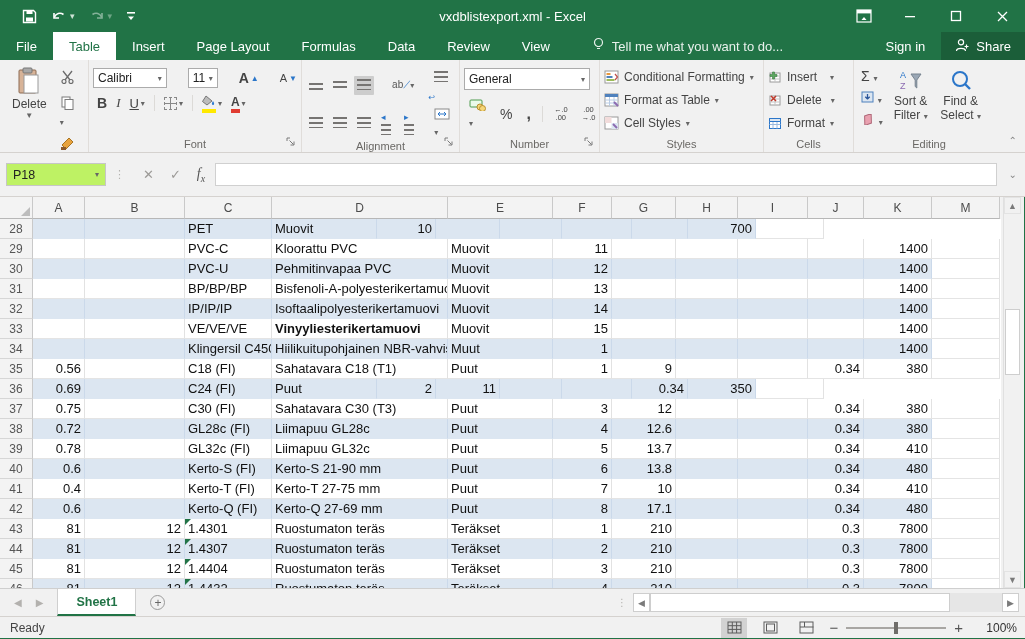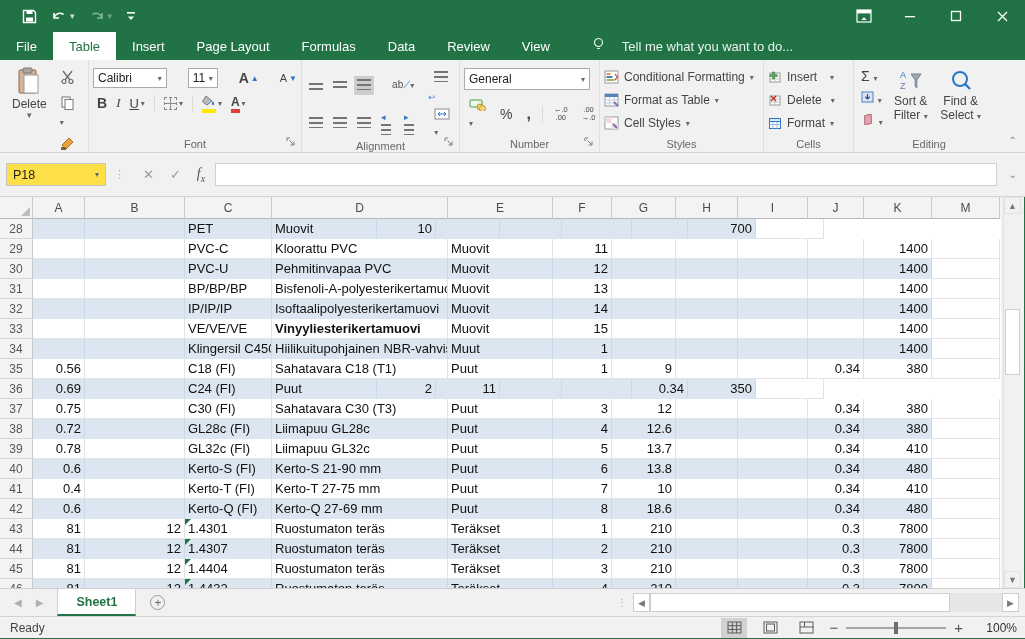--- a/index.html
+++ b/index.html
@@ -136,6 +136,7 @@
           </svg>
       </span>
     </div>
+    <div class="title-text">vxdblistexport.xml - Excel</div>
     <div class="win-controls">
       <span class="win-btn">
         <svg width="16" height="14" viewBox="0 0 16 14">

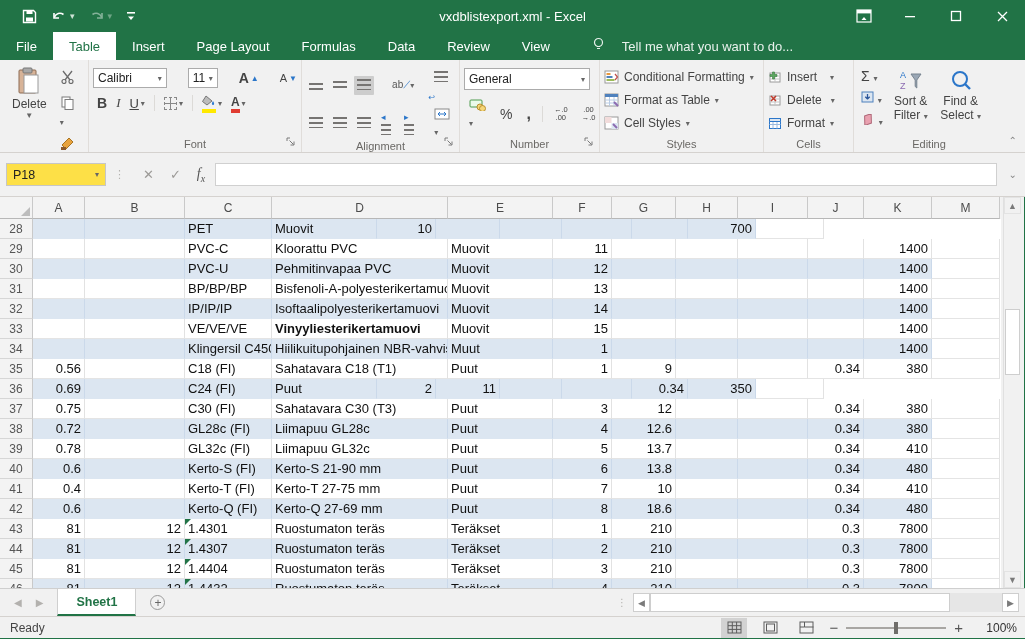--- a/index.html
+++ b/index.html
@@ -21,7 +21,7 @@
   .tabbar { position:absolute; left:0; top:32px; width:100%; height:28px; background:#217346; display:flex; align-items:stretch; color:#fff; }
   .tab { padding:0 16px; display:flex; align-items:center; font-size:13px; cursor:default; }
   .tab.active { background:#fff; color:#217346; }
-  .tellme { display:flex; align-items:center; gap:17px; margin-left:26px; color:#e8f1ec; font-size:13px; }
+  .tellme { display:flex; align-items:center; gap:7px; margin-left:26px; color:#e8f1ec; font-size:13px; }
   .tab-right { position:absolute; right:0; top:0; height:28px; display:flex; align-items:stretch; }
   .signin { display:flex; align-items:center; padding:0 16px; font-size:13px; }
   .share { display:flex; align-items:center; gap:6px; padding:0 14px; background:rgba(0,0,0,0.18); font-size:13px; }

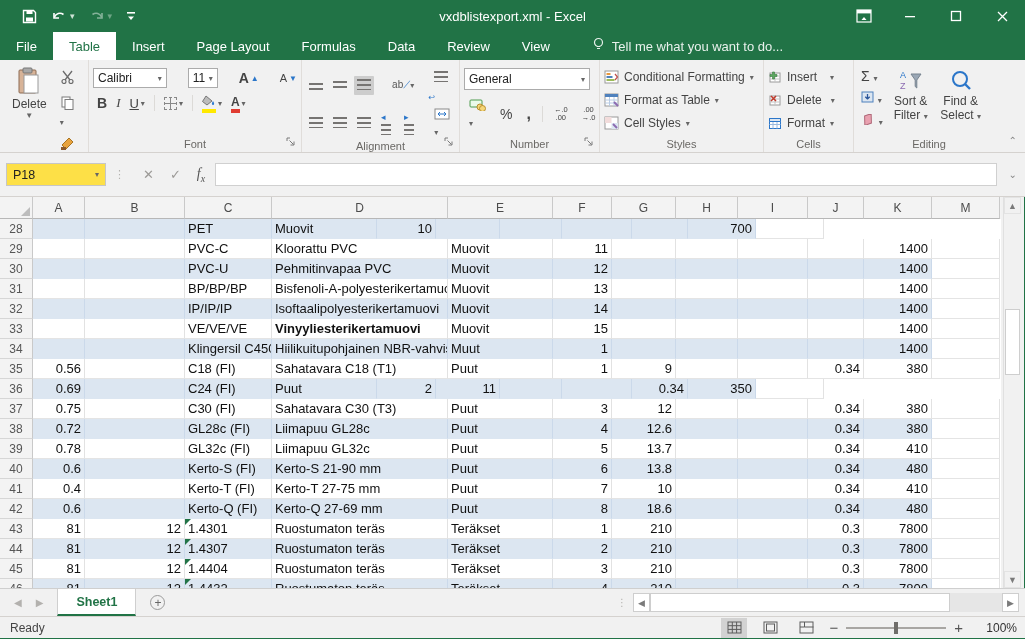--- a/index.html
+++ b/index.html
@@ -182,6 +182,19 @@
           </svg>
       </span>
       <span>Tell me what you want to do...</span>
+    </div>
+    <div class="tab-right">
+      <span class="signin">Sign in</span>
+      <span class="share">
+        <span>
+          <svg width="15" height="14" viewBox="0 0 15 14">
+              <circle cx="6" cy="4.2" r="2.6" fill="none" stroke="#fff" stroke-width="1.2"></circle>
+              <path d="M1.5 13 C1.5 9.5 10.5 9.5 10.5 13" fill="none" stroke="#fff" stroke-width="1.2"></path>
+              <path d="M11.5 6.5 v4 M9.5 8.5 h4" stroke="#fff" stroke-width="1.2"></path>
+            </svg>
+        </span>
+        <span>Share</span>
+      </span>
     </div>
   </div>
 

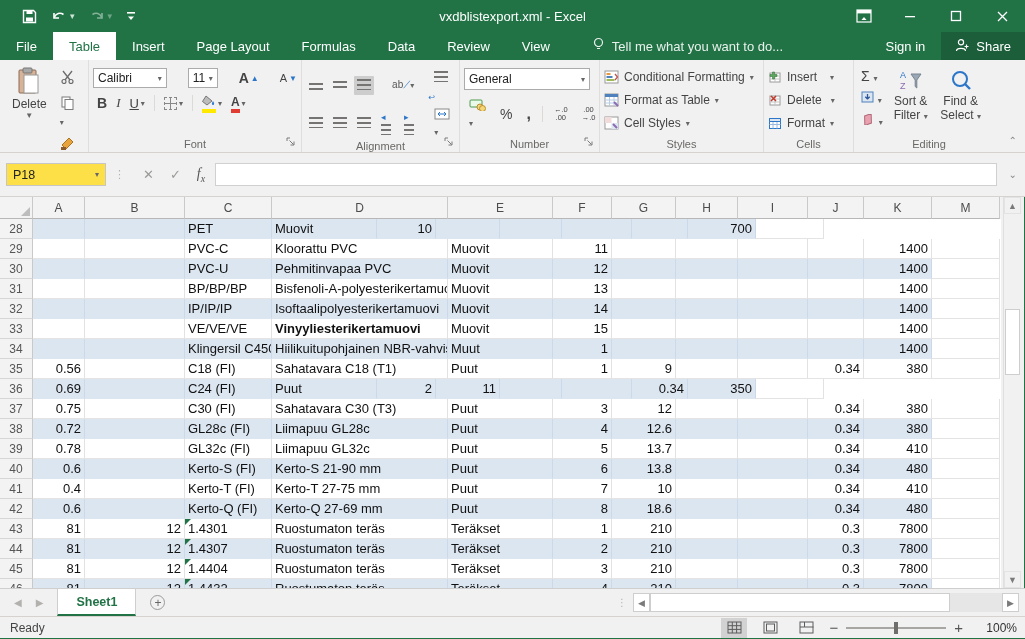--- a/index.html
+++ b/index.html
@@ -49,7 +49,7 @@
 
   
   .formulabar { position:absolute; left:0; top:153px; width:100%; height:44px; background:#f1f1f1; display:flex; align-items:center; border-bottom:1px solid #d5d2cf; }
-  .namebox { width:100px; height:23px; background:#fde047; border:1px solid #c6c6c6; margin-left:6px; display:flex; align-items:center; justify-content:space-between; padding:0 6px; font-size:12.5px; color:#222; }
+  .namebox { width:100px; height:23px; background:#bef264; border:1px solid #c6c6c6; margin-left:6px; display:flex; align-items:center; justify-content:space-between; padding:0 6px; font-size:12.5px; color:#222; }
   .dots { color:#b5b3b0; font-size:11px; letter-spacing:0; margin:0 8px; }
   .fbtns { display:flex; align-items:center; gap:16px; padding:0 10px; color:#9c9a97; font-size:13px; }
   .fx { font-family:"Liberation Serif","DejaVu Serif",serif; font-style:italic; color:#555; font-size:14px; }

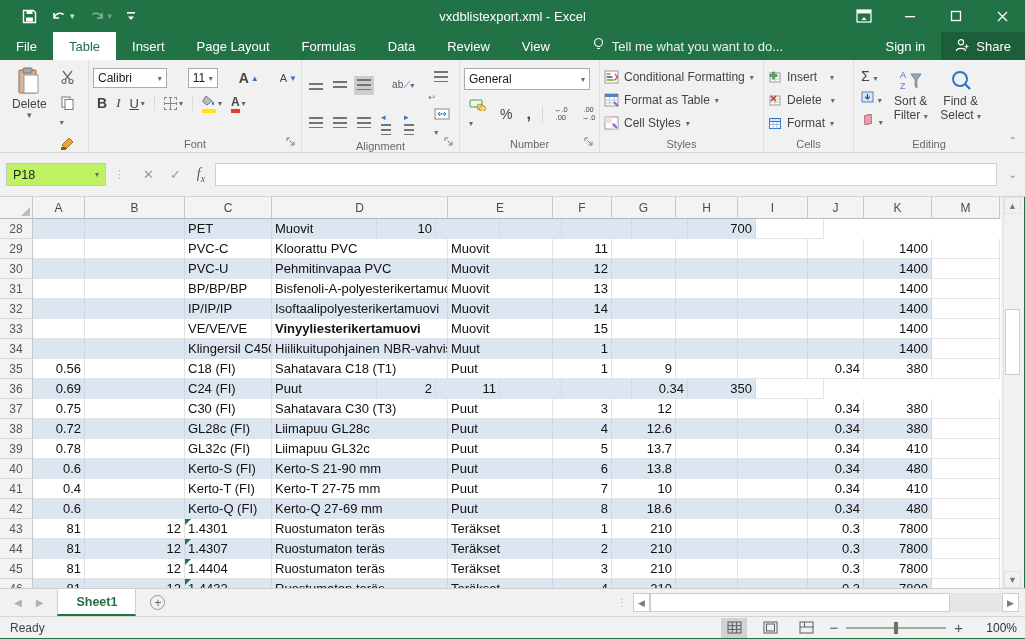--- a/index.html
+++ b/index.html
@@ -722,7 +722,7 @@
           <div class="cell band" style="width: 176px;">Kerto-Q 27-69 mm</div>
           <div class="cell band" style="width: 105px;">Puut</div>
           <div class="cell r band" style="width: 59px;">8</div>
-          <div class="cell r band" style="width: 64px;">18.6</div>
+          <div class="cell r band" style="width: 64px;">17.1</div>
           <div class="cell r band" style="width: 62px;"></div>
           <div class="cell r band" style="width: 70px;"></div>
           <div class="cell r band" style="width: 56px;">0.34</div>

